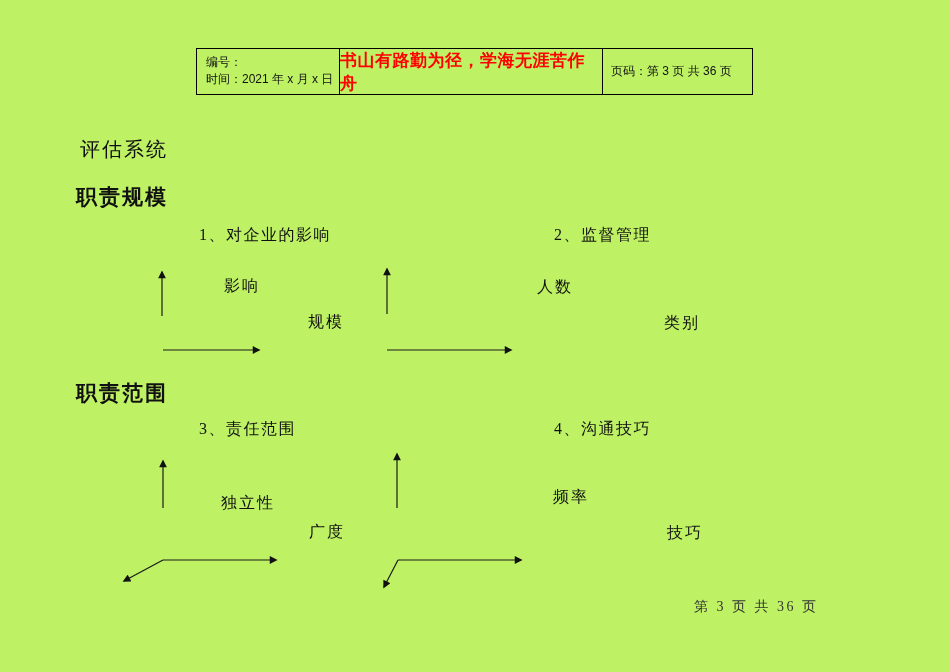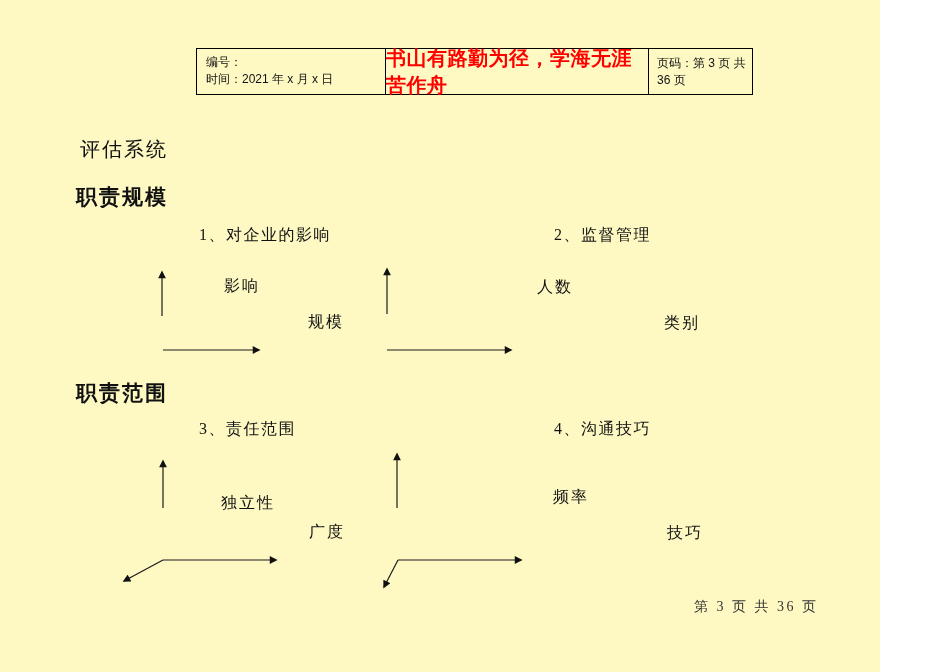--- a/index.html
+++ b/index.html
@@ -4,8 +4,8 @@
 <style>
   html,body{margin:0;padding:0;background:#ffffff;}
   .page{
-    position:relative;width:851px;height:672px;background:#fef9c3;
-    font-family:"Liberation Serif", serif;color:#111111;overflow:hidden;padding-left:29px;
+    position:relative;width:950px;height:672px;background:#bef264;
+    font-family:"Liberation Serif", serif;color:#111111;overflow:hidden;
   }
   .abs{position:absolute;white-space:nowrap;line-height:1;}
 

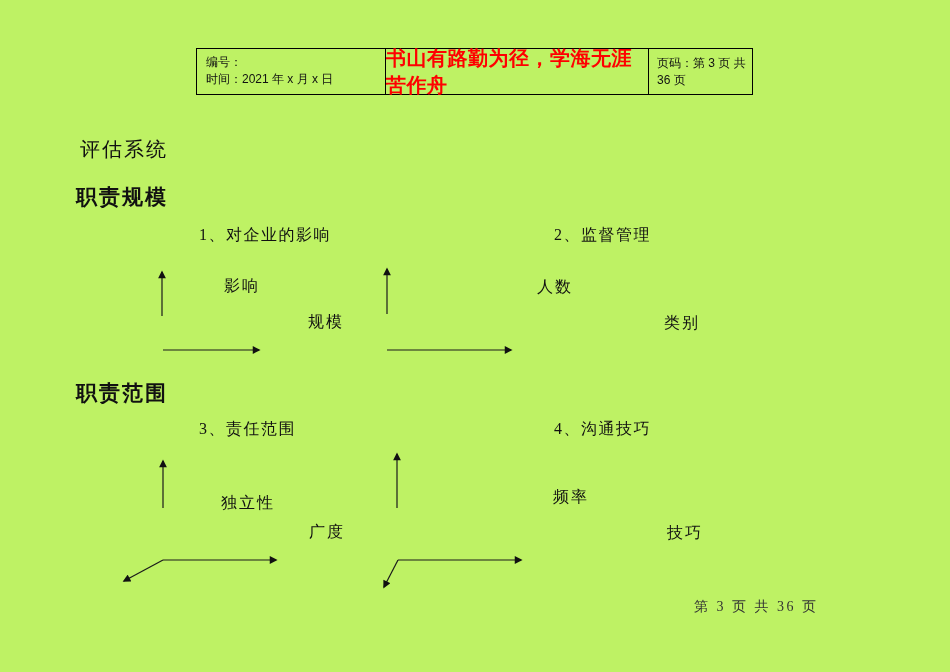--- a/index.html
+++ b/index.html
@@ -20,7 +20,7 @@
   .hdr-cell.c2{
     width:264px;border-left:1.5px solid #000;border-right:1.5px solid #000;
     display:flex;align-items:center;justify-content:center;
-    color:#ff0000;font-weight:bold;font-size:20px;letter-spacing:0.5px;margin-left:46px;
+    color:#ff0000;font-weight:bold;font-size:17px;letter-spacing:0.5px;
   }
   .hdr-cell.c3{flex:1;display:flex;align-items:center;padding-left:8px;font-size:12px;}
 

